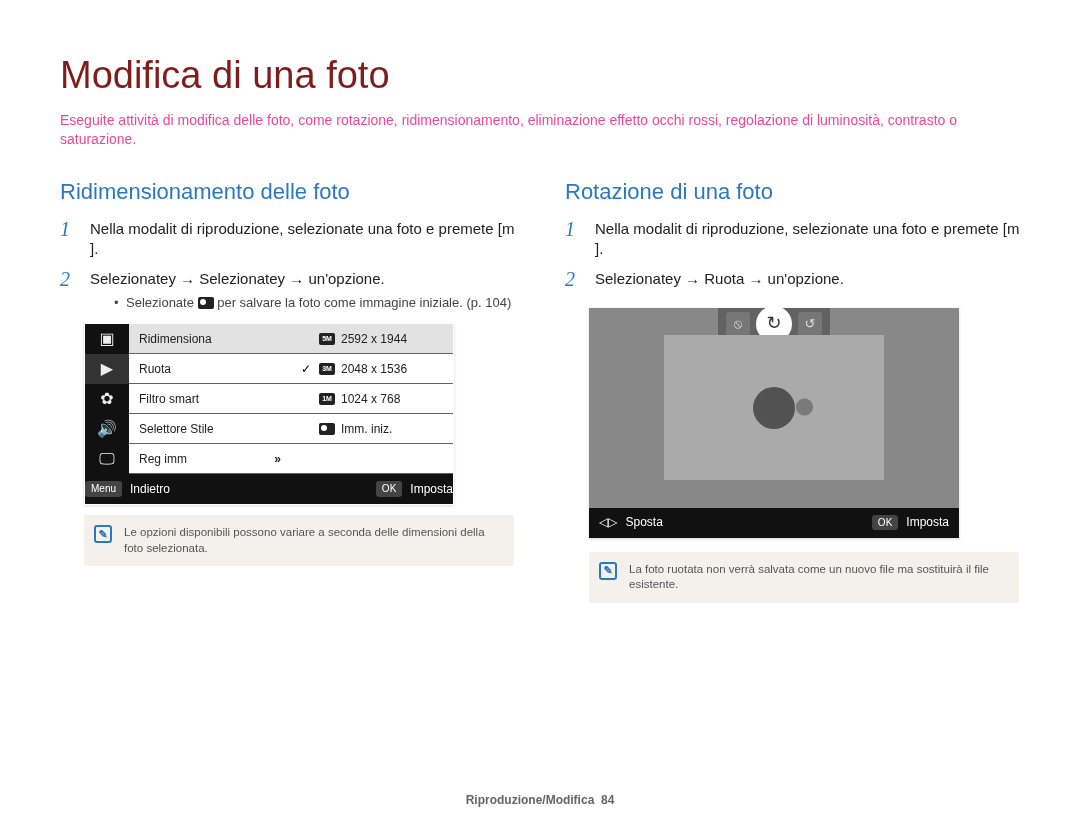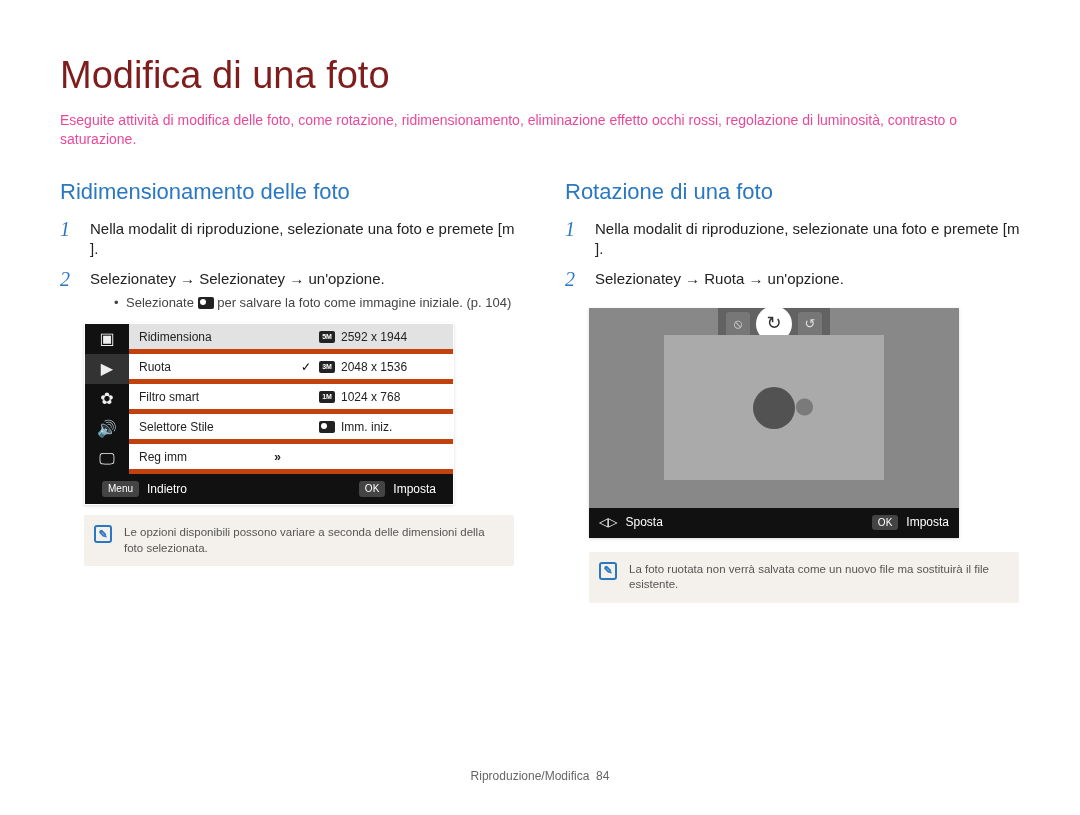--- a/index.html
+++ b/index.html
@@ -107,7 +107,7 @@
     padding: 8px 10px;
     font-size: 12px;
     color: #222;
-    border-bottom: 5px solid #c2410c;
+    border-bottom: 1px solid #c2410c;
     display: flex; align-items: center; gap: 6px;
   }
   .menu-col .m-row.sel { background: #e2e2e2; font-weight: 500; }

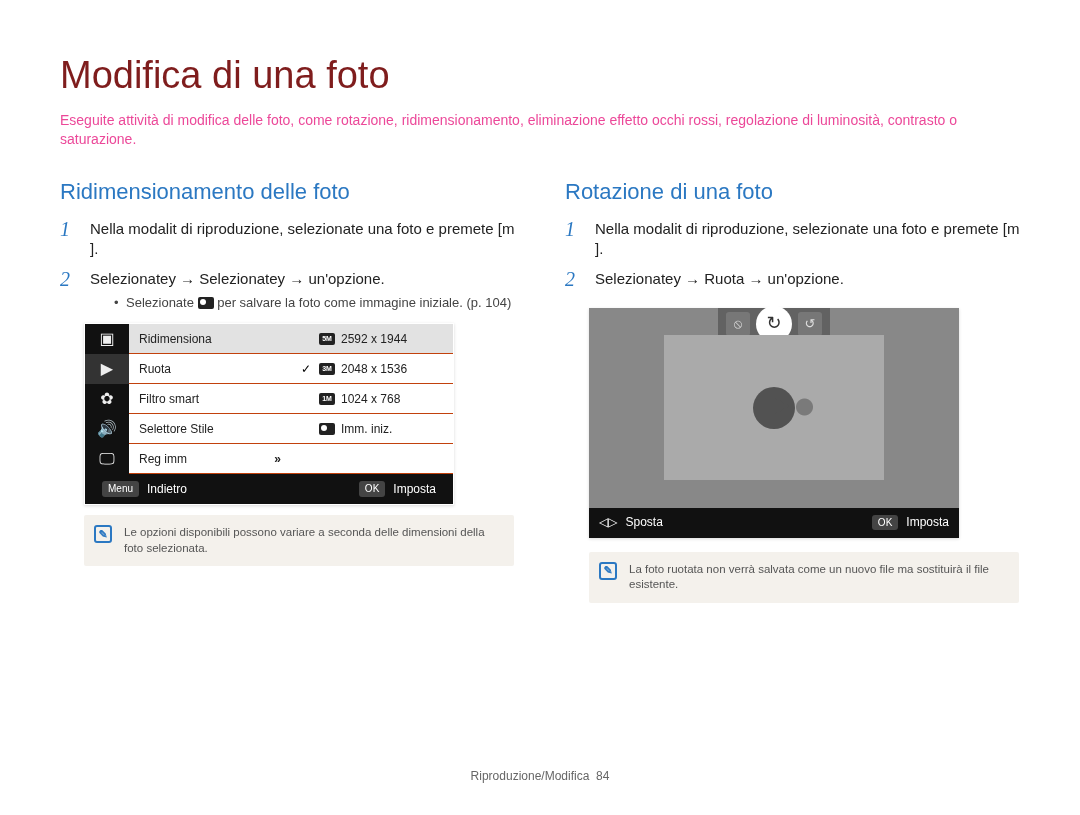--- a/index.html
+++ b/index.html
@@ -131,7 +131,7 @@
     height: 30px;
     display: flex;
     align-items: center;
-    padding: 0 17px;
+    padding: 0 0;
     font-size: 12px;
     gap: 8px;
   }

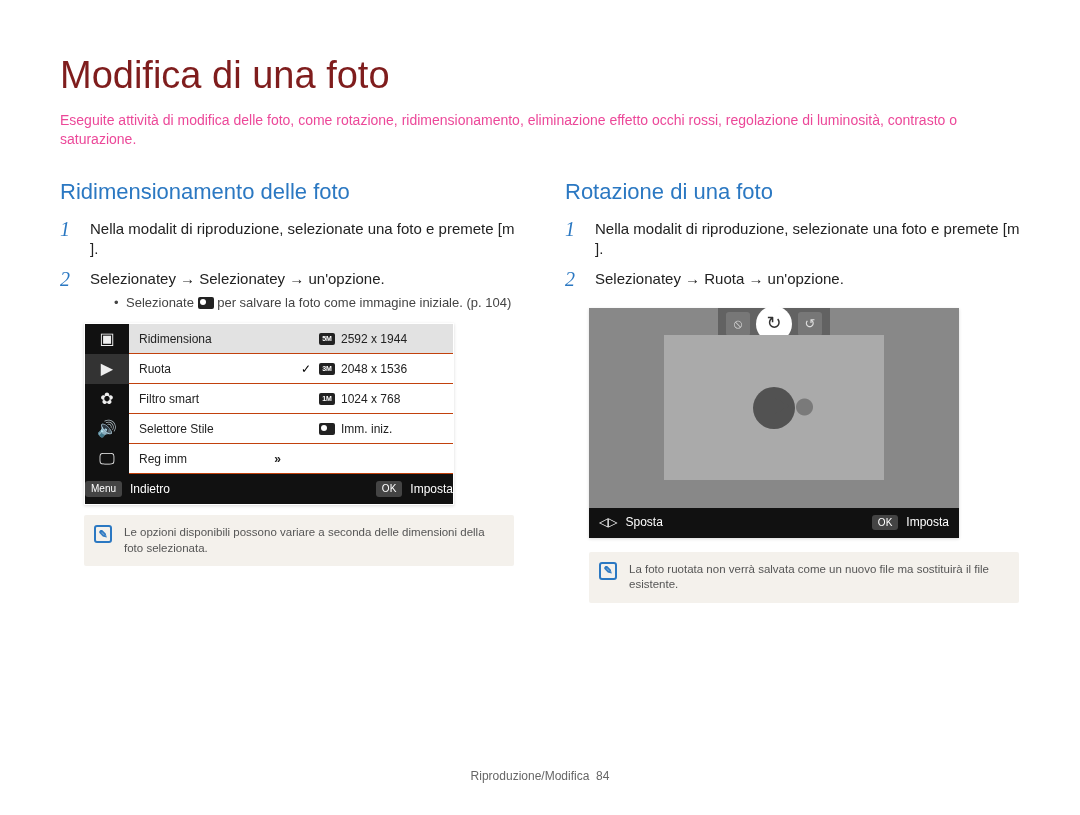--- a/index.html
+++ b/index.html
@@ -245,11 +245,12 @@
 
   .page-footer {
     position: absolute;
-    bottom: 31px;
+    bottom: 7px;
     left: 0; right: 0;
     text-align: center;
     font-size: 12px;
     color: #666;
+    font-weight: bold;
   }
 </style>
 </head>

